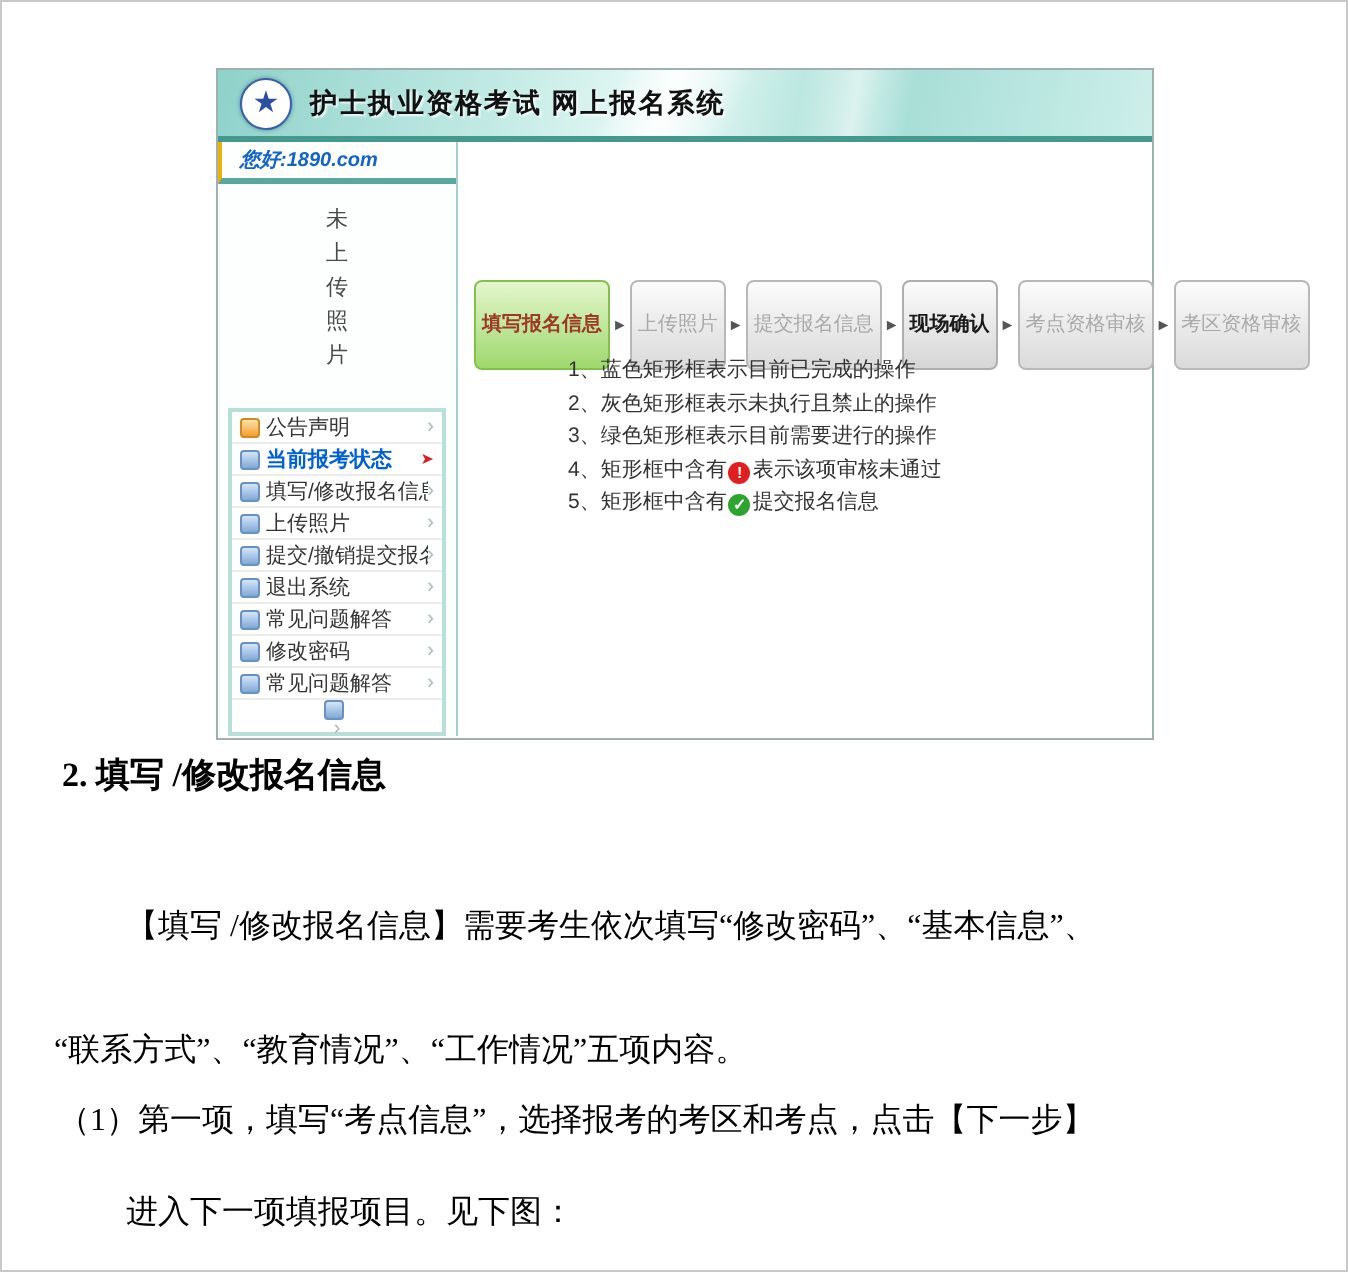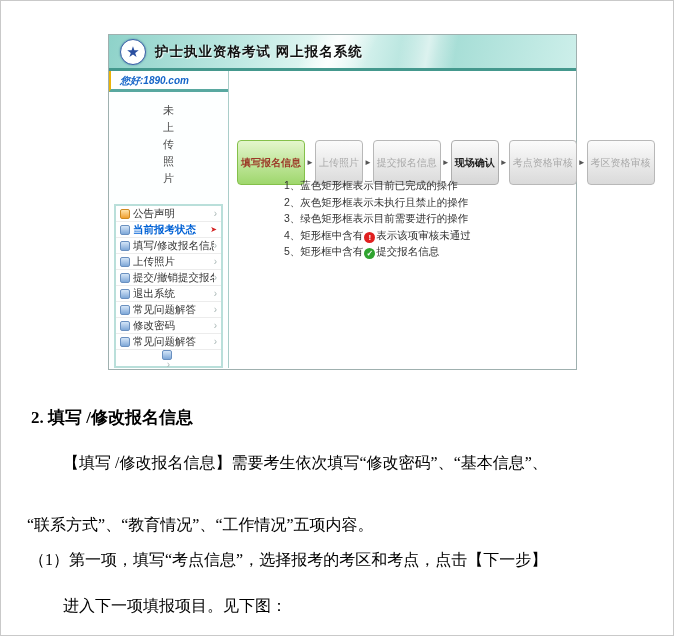--- a/index.html
+++ b/index.html
@@ -100,7 +100,7 @@
     font-family:"Liberation Serif", "DejaVu Serif", serif;
     font-size:16px; color:#000; white-space:nowrap;
   }
-  .doc-heading { left:30px; top:405px; font-size:17px; font-weight:bold; }
+  .doc-heading { left:30px; top:375px; font-size:17px; font-weight:bold; }
   .l1 { left:62px; top:452px; }
   .l2 { left:26px; top:514px; }
   .l3 { left:28px; top:549px; }

